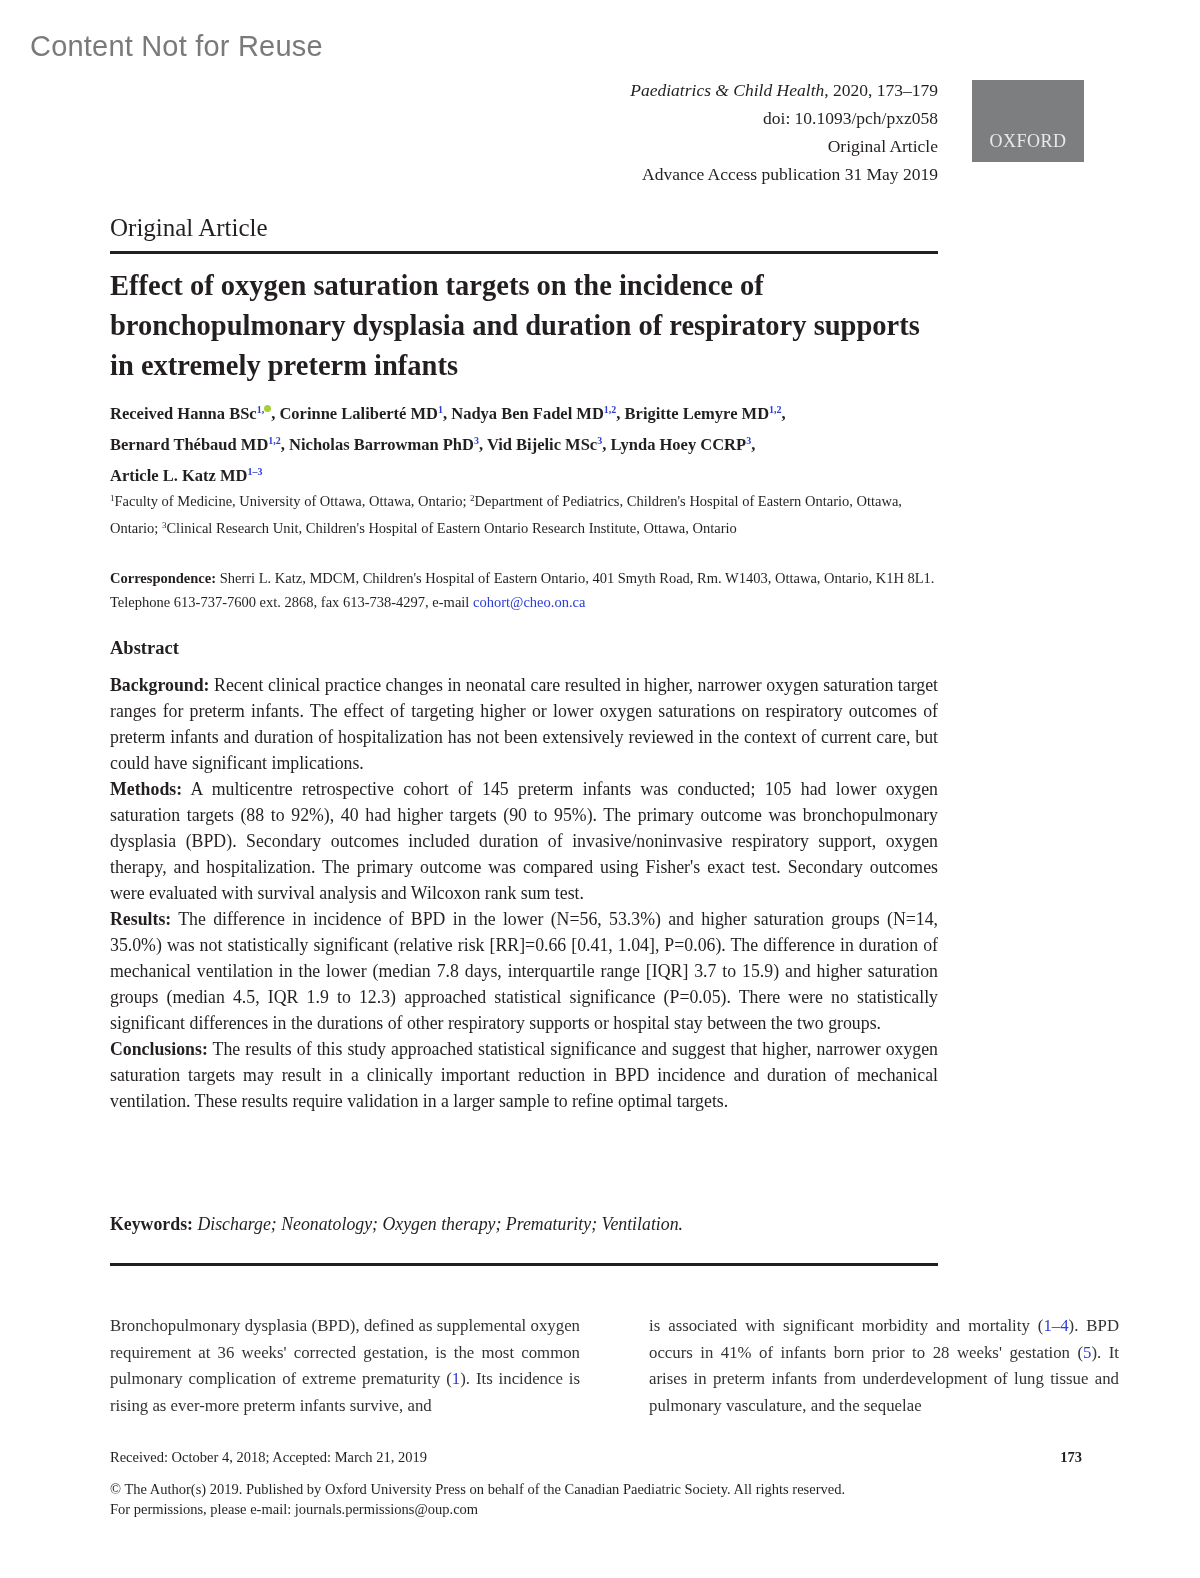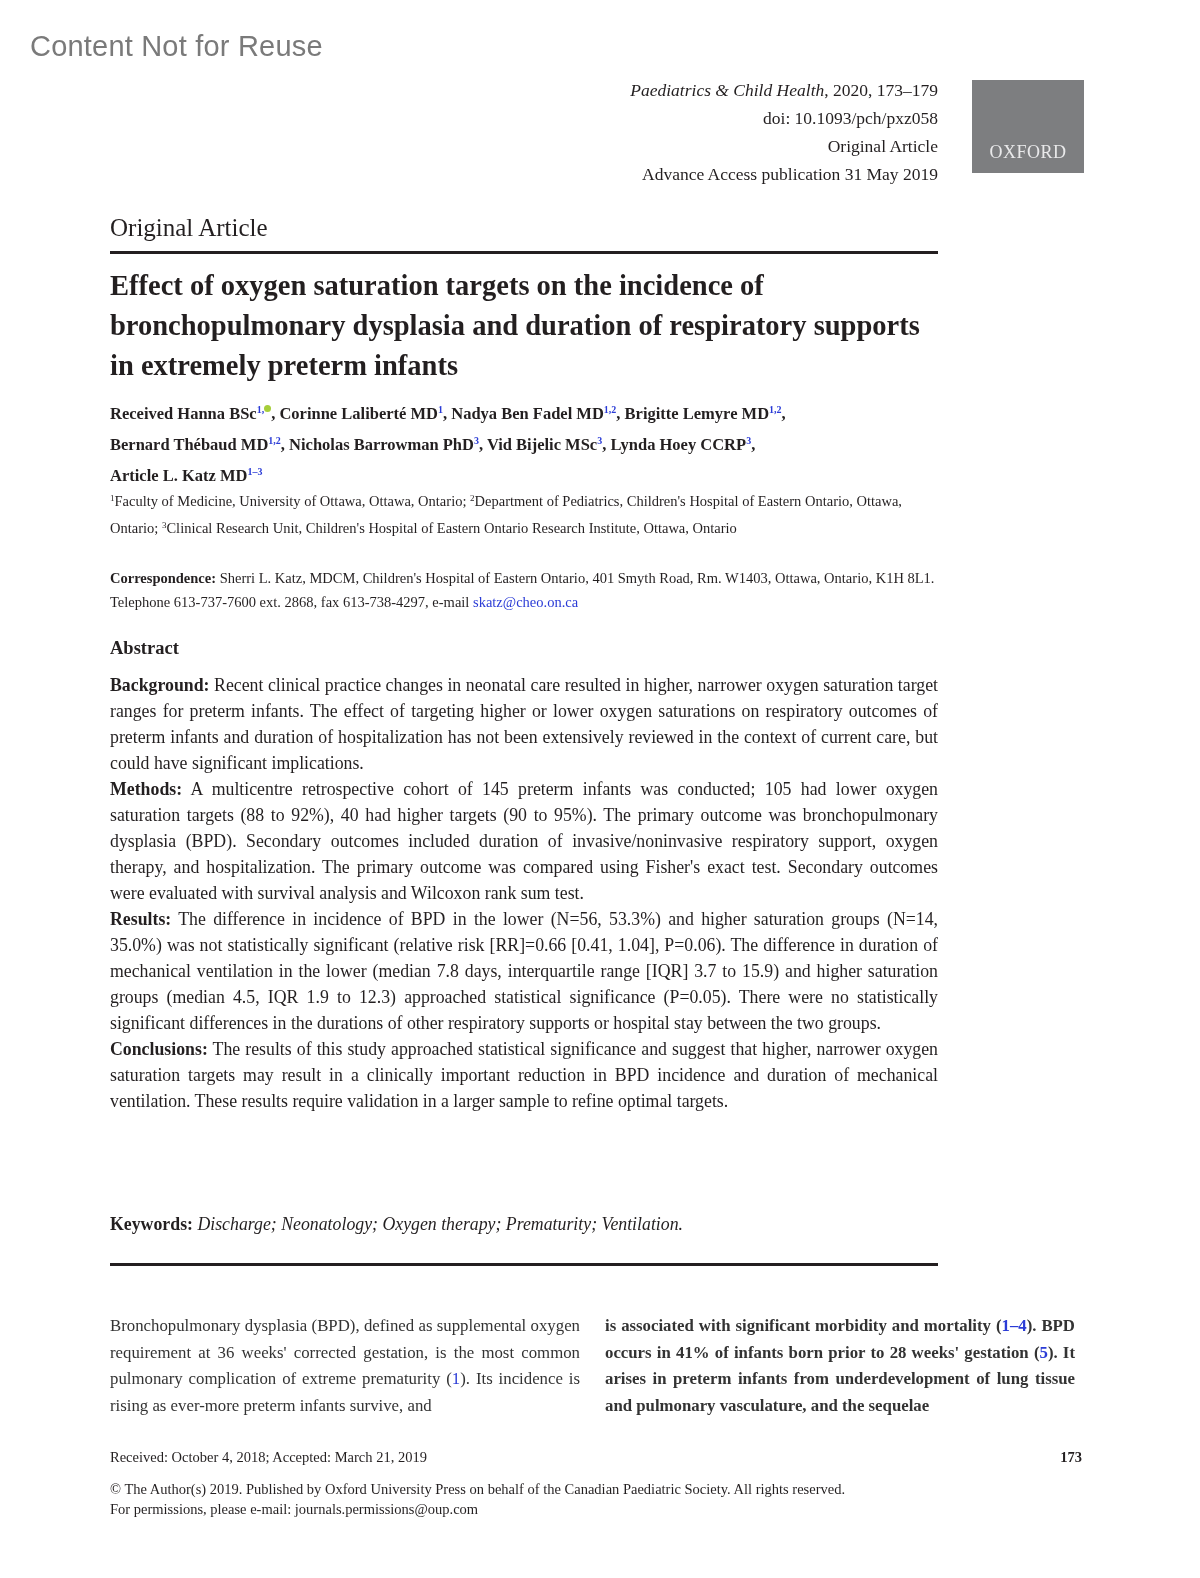--- a/index.html
+++ b/index.html
@@ -18,7 +18,7 @@
     }
     .journal-meta .jname { font-style: italic; }
     .oxford-logo {
-      position: absolute; left: 972px; top: 80px; width: 112px; height: 93px;
+      position: absolute; left: 972px; top: 80px; width: 112px; height: 82px;
       background: #7d7e80; color: #e9e9ea;
       display: flex; align-items: flex-end; justify-content: center;
       font-size: 18px; letter-spacing: 0.5px; padding-bottom: 10px; box-sizing: border-box;

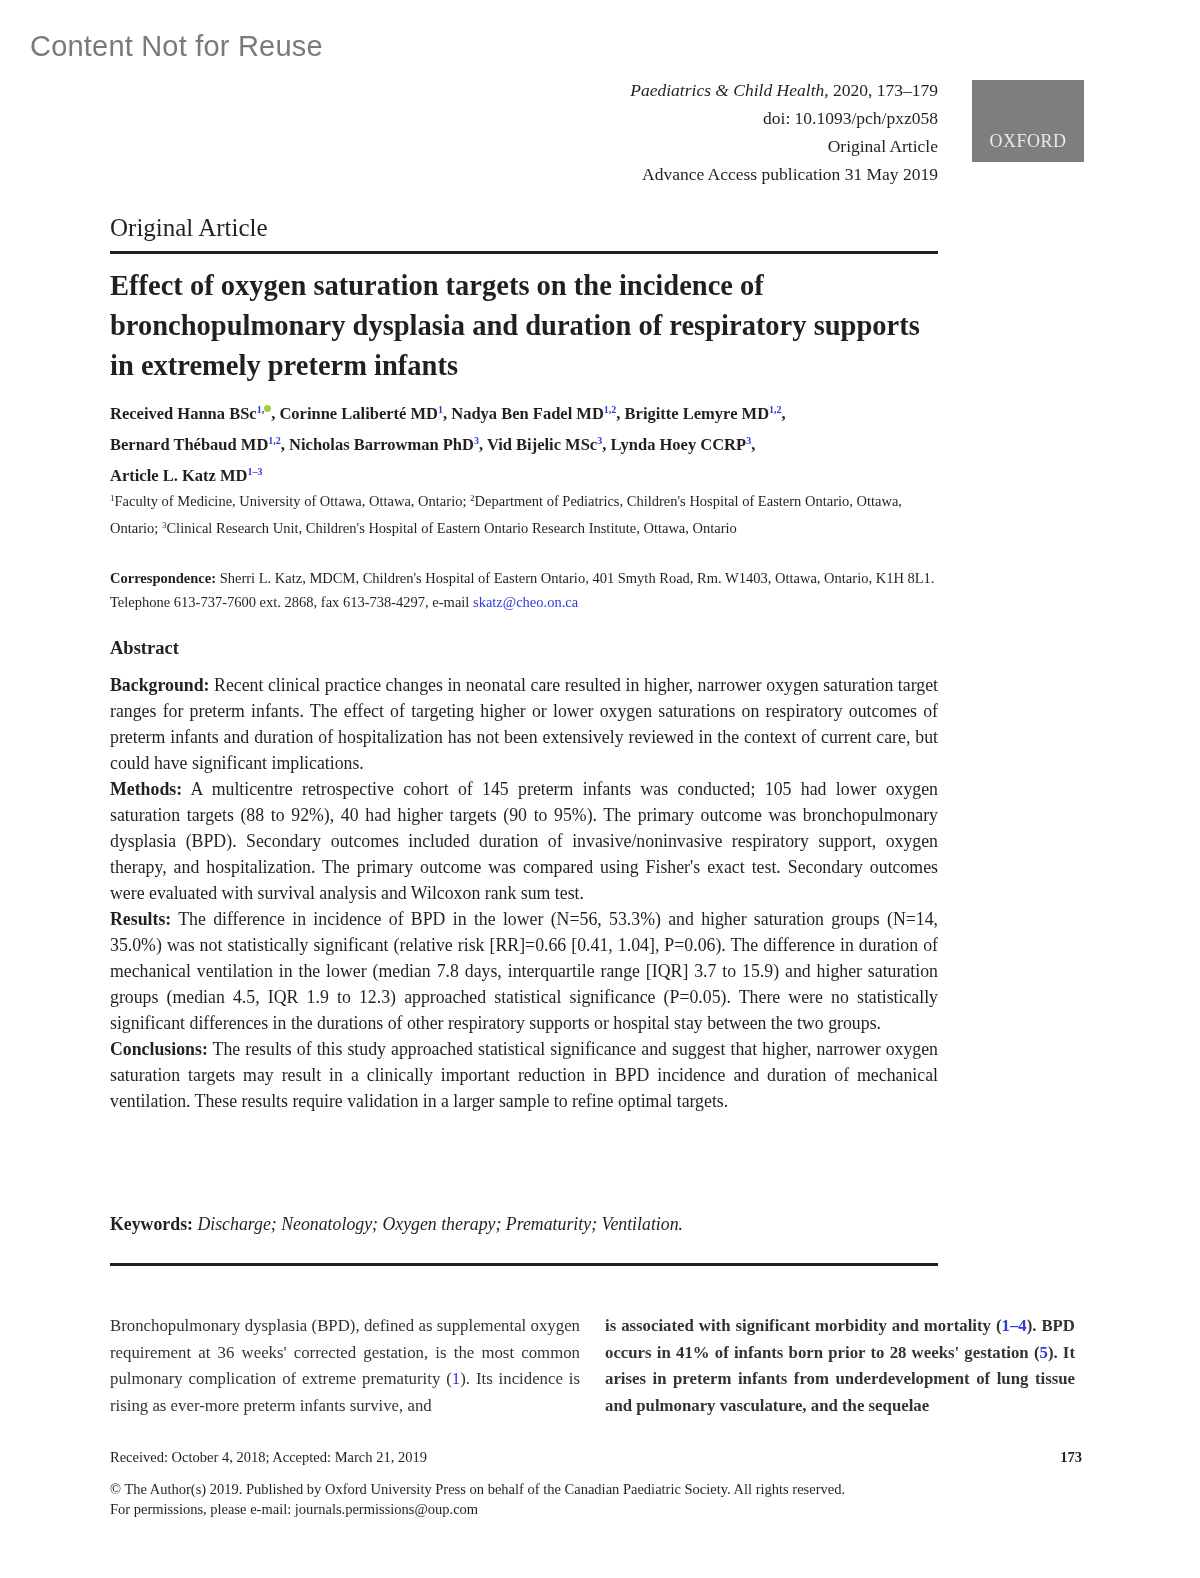--- a/index.html
+++ b/index.html
@@ -113,7 +113,7 @@
 </div>
 
 <div class="correspondence">
-  <b>Correspondence:</b><span> Sherri L. Katz, MDCM, Children's Hospital of Eastern Ontario, 401 Smyth Road, Rm. W1403, Ottawa, Ontario, K1H 8L1. Telephone 613-737-7600 ext. 2868, fax 613-738-4297, e-mail </span><span class="link">skatz@cheo.on.ca</span>
+  <b>Correspondence:</b><span> Sherri L. Katz, MDCM, Children's Hospital of Eastern Ontario, 401 Smyth Road, Rm. W1403, Ottawa, Ontario, K1H 8L1. Telephone 613-737-7600 ext. 2868, fax 613-738-4297, e-mail </span><span class="link">cohort@cheo.on.ca</span>
 </div>
 
 <div class="abstract-head">Abstract</div>

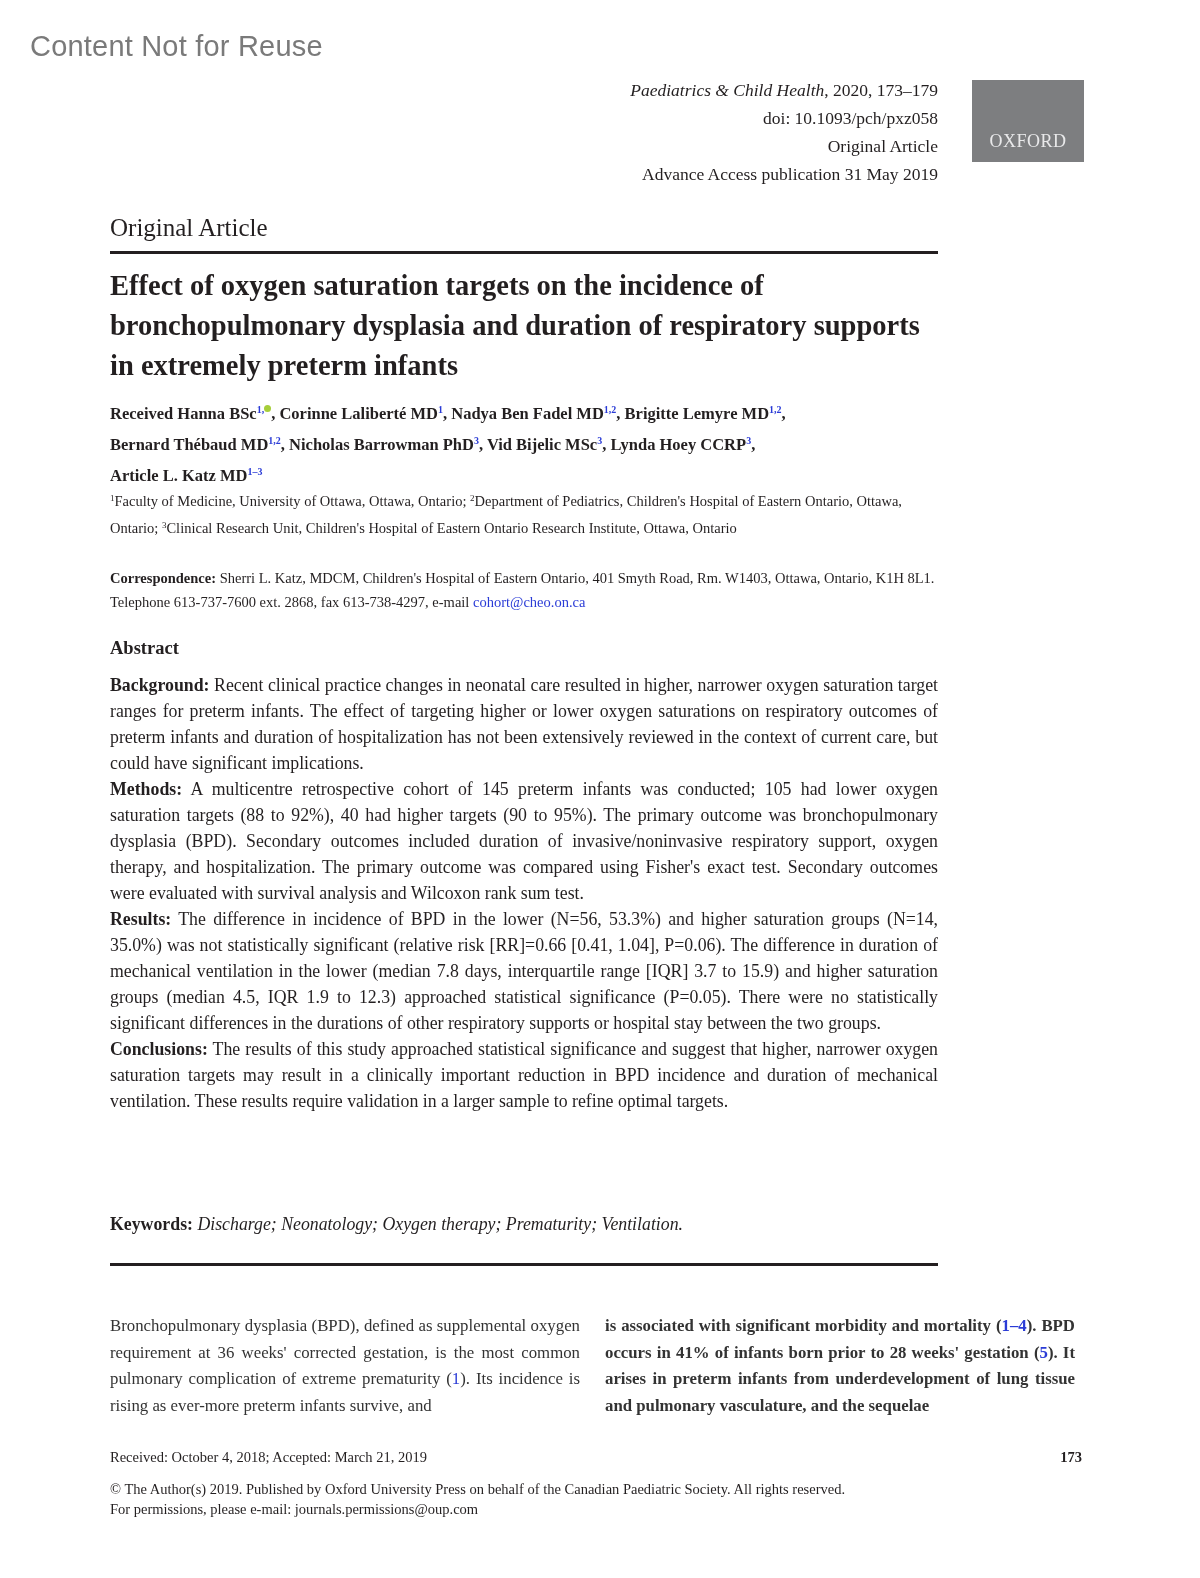--- a/index.html
+++ b/index.html
@@ -70,7 +70,7 @@
       font-size: 16.8px; line-height: 26.5px; text-align: justify; color: #333;
     }
     .col.left { left: 110px; }
-    .col.right { left: 605px; font-weight: bold; }
+    .col.right { left: 649px; }
     .footer-received { position: absolute; left: 110px; top: 1449px; font-size: 14.5px; text-align: center; }
     .page-number { position: absolute; right: 118px; top: 1449px; font-size: 14.5px; font-weight: bold; }
     .footer-copy { position: absolute; left: 110px; top: 1479px; font-size: 14.5px; line-height: 20px; }

